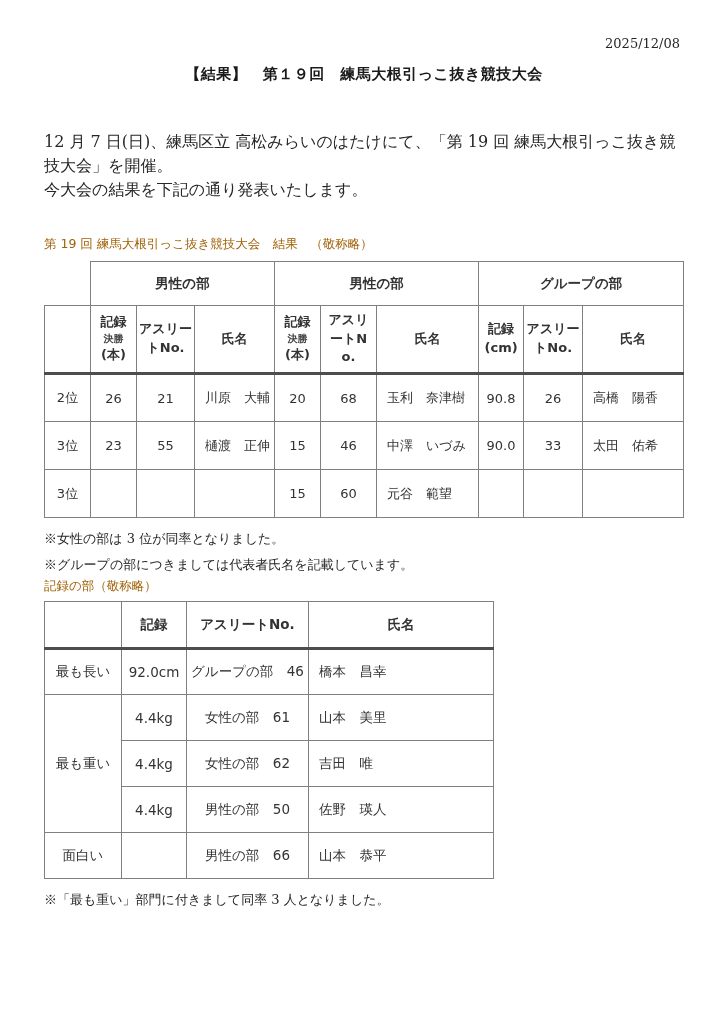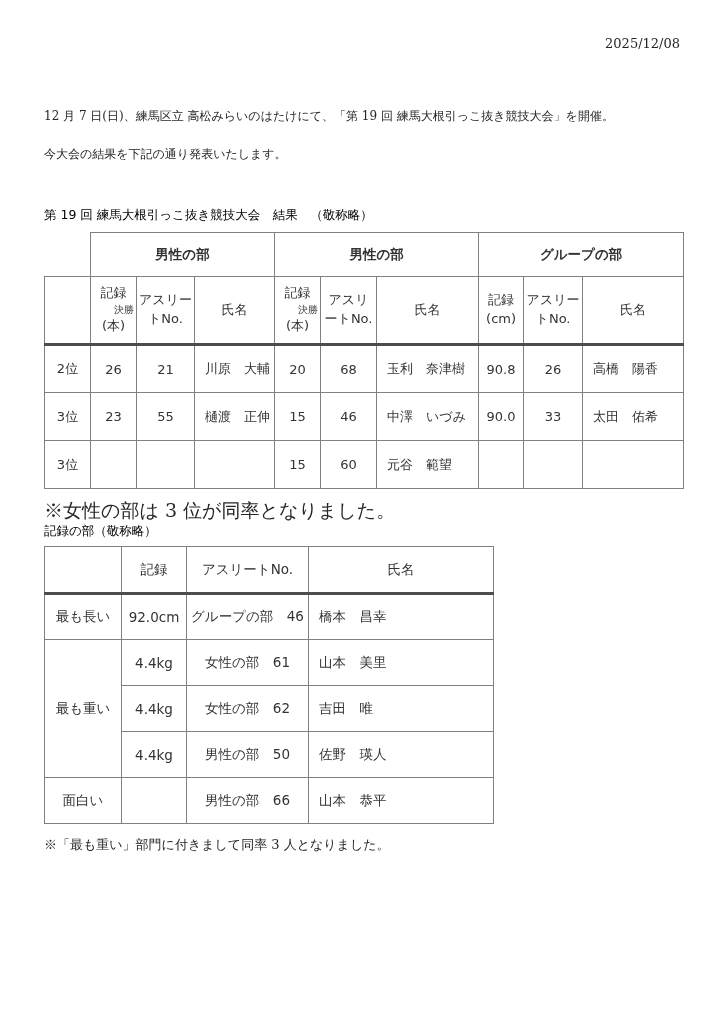--- a/index.html
+++ b/index.html
@@ -51,6 +51,7 @@
 
   <div class="doc-date">2025/12/08</div>
 
+  <h1 class="doc-title">【結果】　第１９回　練馬大根引っこ抜き競技大会</h1>
 
   <p class="intro">
     <span>12 月 7 日(日)、練馬区立 高松みらいのはたけにて、「第 19 回 練馬大根引っこ抜き競技大会」を開催。</span><br>

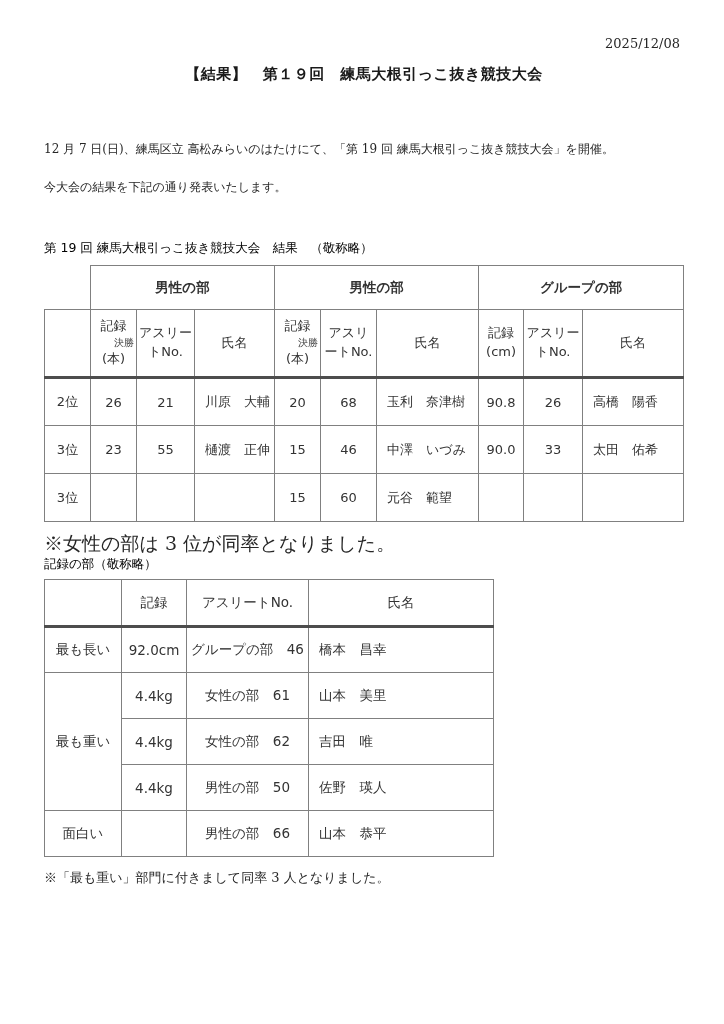--- a/index.html
+++ b/index.html
@@ -14,7 +14,7 @@
     font-family:"DejaVu Sans", sans-serif; font-size:15px; font-weight:bold;
     letter-spacing:0.5px; color:#1a1a1a;
   }
-  .intro { margin:46px 0 0; font-size:12px; line-height:38px; }
+  .intro { margin:46px 0 0; font-size:16px; line-height:24px; }
   .sec-heading {
     font-family:"DejaVu Sans", sans-serif; font-size:12.5px; font-weight:normal;
     color:#000000; margin:0;

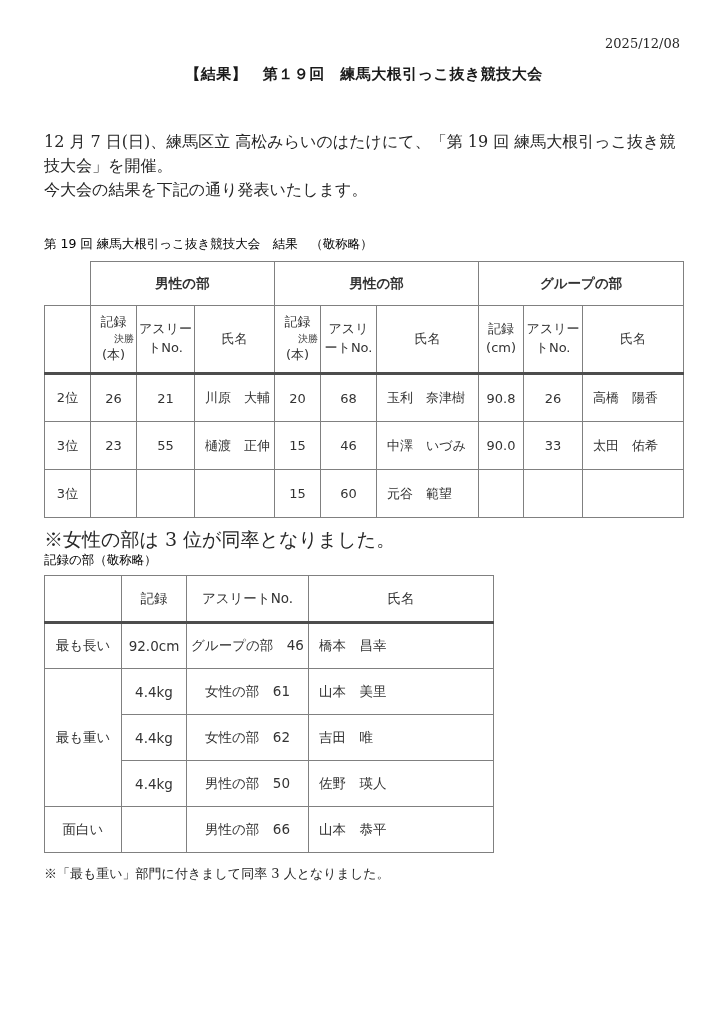--- a/index.html
+++ b/index.html
@@ -17,7 +17,7 @@
   .intro { margin:46px 0 0; font-size:16px; line-height:24px; }
   .sec-heading {
     font-family:"DejaVu Sans", sans-serif; font-size:12.5px; font-weight:normal;
-    color:#000000; margin:0;
+    color:#a16207; margin:0;
   }
   .sec-heading.first { margin-top:34px; }
   .sec-heading.second { }

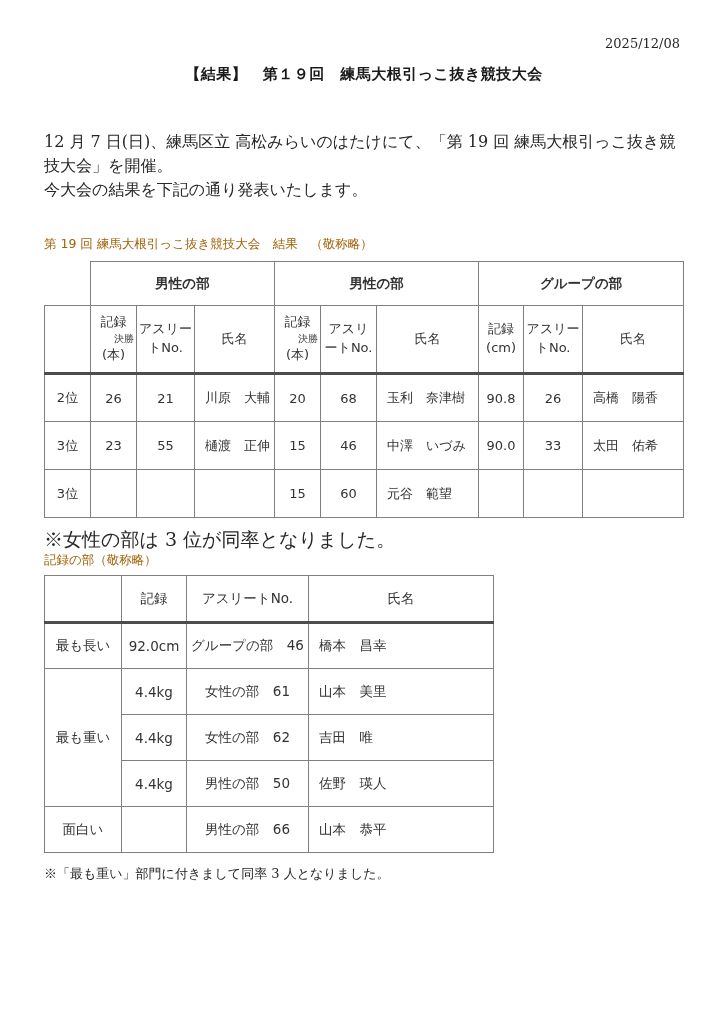--- a/index.html
+++ b/index.html
@@ -29,7 +29,7 @@
   .results-table { margin-top:8px; width:639px; font-size:13px; }
   .records-table { margin-top:6px; width:449px; font-size:13.5px; }
   th, td { border:1px solid #808080; padding:0 2px; text-align:center; vertical-align:middle; overflow:hidden; }
-  th { font-weight:normal; }
+  th { font-weight:bold; }
   .division-row th { font-weight:bold; font-size:13.5px; height:43px; }
   .ghost { border-top:none; border-left:none; background:transparent; }
   .subhead-row th, .subhead-row td { height:66px; border-bottom:3px solid #4d4d4d; word-break:break-all; line-height:1.45; }

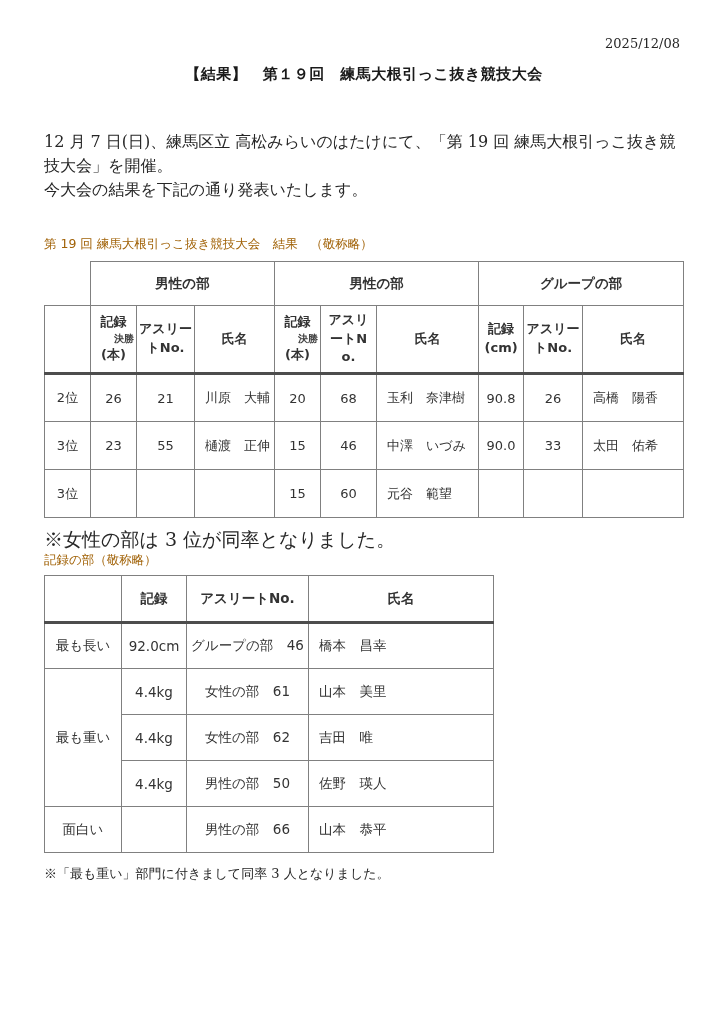--- a/index.html
+++ b/index.html
@@ -34,7 +34,7 @@
   .ghost { border-top:none; border-left:none; background:transparent; }
   .subhead-row th, .subhead-row td { height:66px; border-bottom:3px solid #4d4d4d; word-break:break-all; line-height:1.45; }
   .rec-head { line-height:1.5; }
-  .rec-sub { display:block; font-size:10px; color:#404040;text-align:right; }
+  .rec-sub { display:block; font-size:10px; color:#404040; }
   .rec-line { display:block; }
   .results-table tbody tr { height:48px; }
   .name-cell { text-align:left; padding-left:10px; }

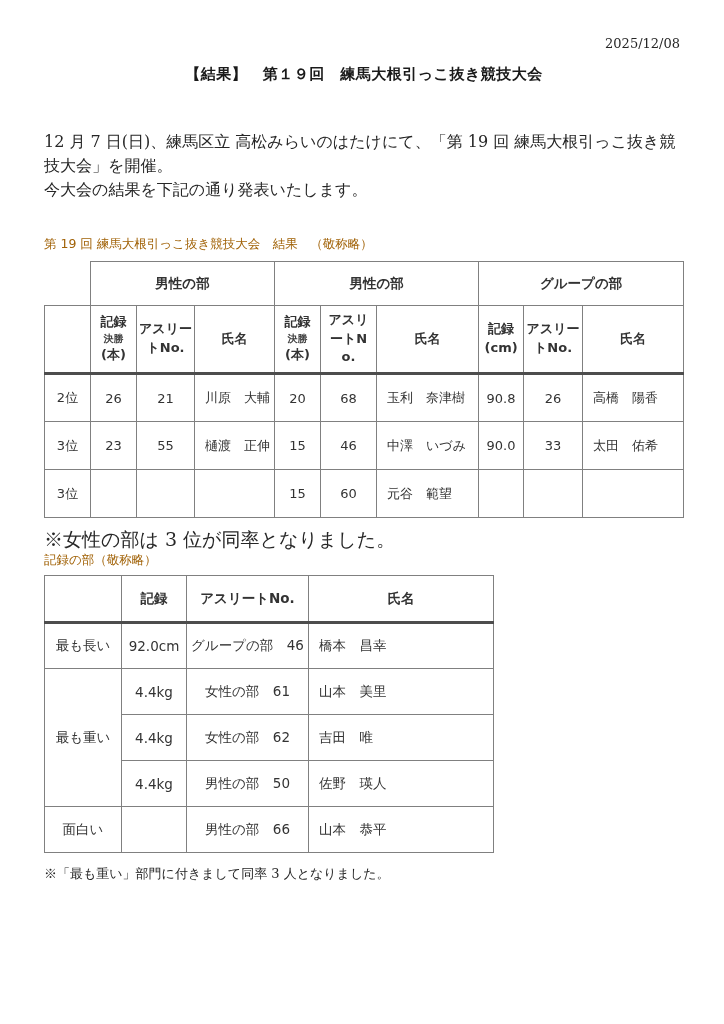--- a/index.html
+++ b/index.html
@@ -41,7 +41,7 @@
   .records-table thead tr { height:47px; }
   .records-table thead th { border-bottom:3px solid #4d4d4d; }
   .records-table tbody tr { height:46px; }
-  .note-list { margin:8px 0 0; font-size:19px; line-height:26px; }
+  .note-list { margin:8px 0 0; font-size:13px; line-height:26px; }
   .note-single { margin:8px 0 0; font-size:13px; line-height:26px; }
 </style>
 </head>

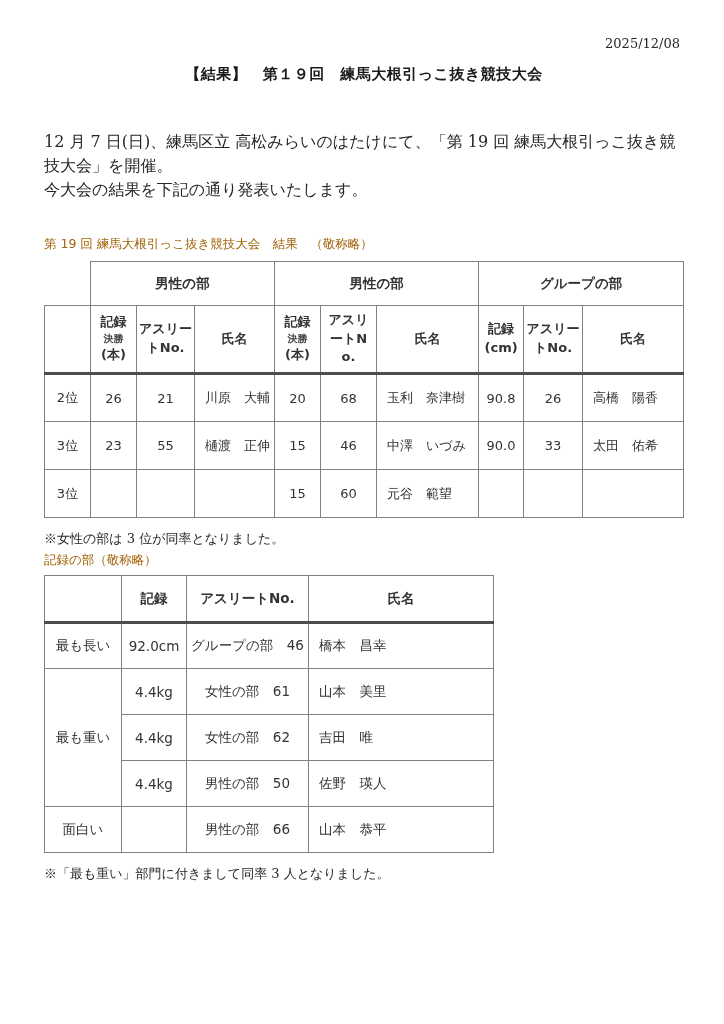--- a/index.html
+++ b/index.html
@@ -146,6 +146,7 @@
 
   <p class="note-list">
     <span>※女性の部は 3 位が同率となりました。</span><br>
+    <span>※グループの部につきましては代表者氏名を記載しています。</span>
   </p>
 
   <p class="sec-heading second">記録の部（敬称略）</p>

